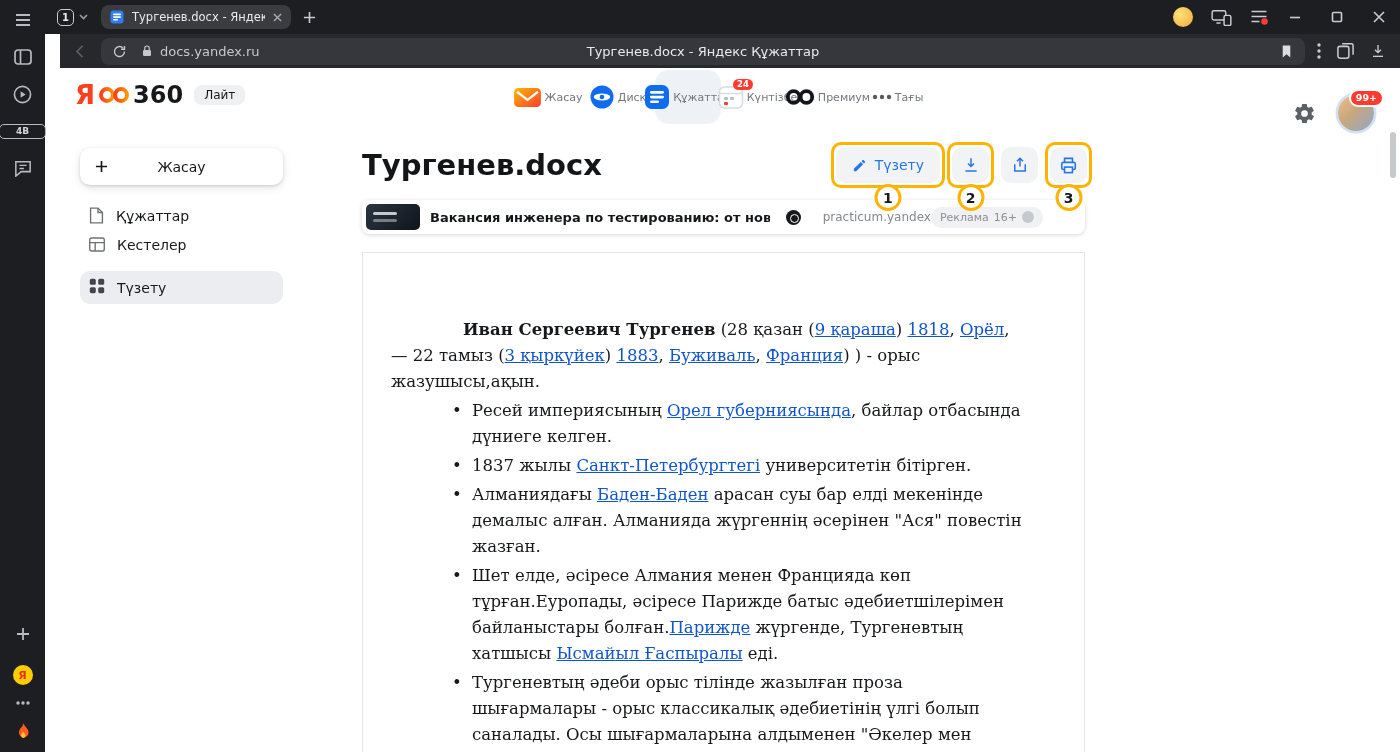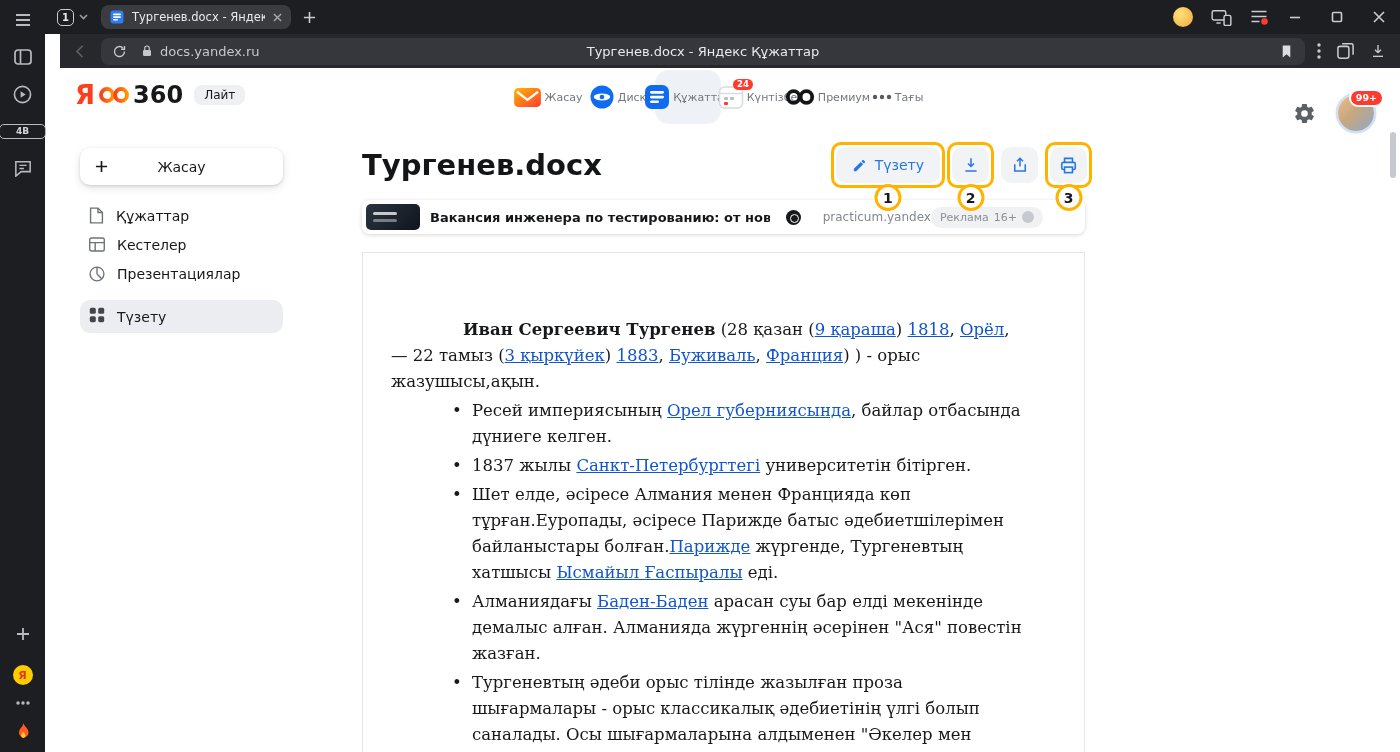--- a/index.html
+++ b/index.html
@@ -404,15 +404,6 @@
           </span>
         <span>Кестелер</span>
       </div>
-      <div class="side-item">
-        <span class="sic">
-            <svg width="16" height="16" viewBox="0 0 22 22" fill="none">
-              <circle cx="11" cy="11" r="9.5" stroke="currentColor" stroke-width="1.9"></circle>
-              <path d="M11 11V1.5M11 11l6.5 6.5" stroke="currentColor" stroke-width="1.9"></path>
-            </svg>
-          </span>
-        <span>Презентациялар</span>
-      </div>
     </div>
     <div class="view-item">
       <span class="sic" style="color:#42464c;"><svg width="16" height="16" viewBox="0 0 20 20">

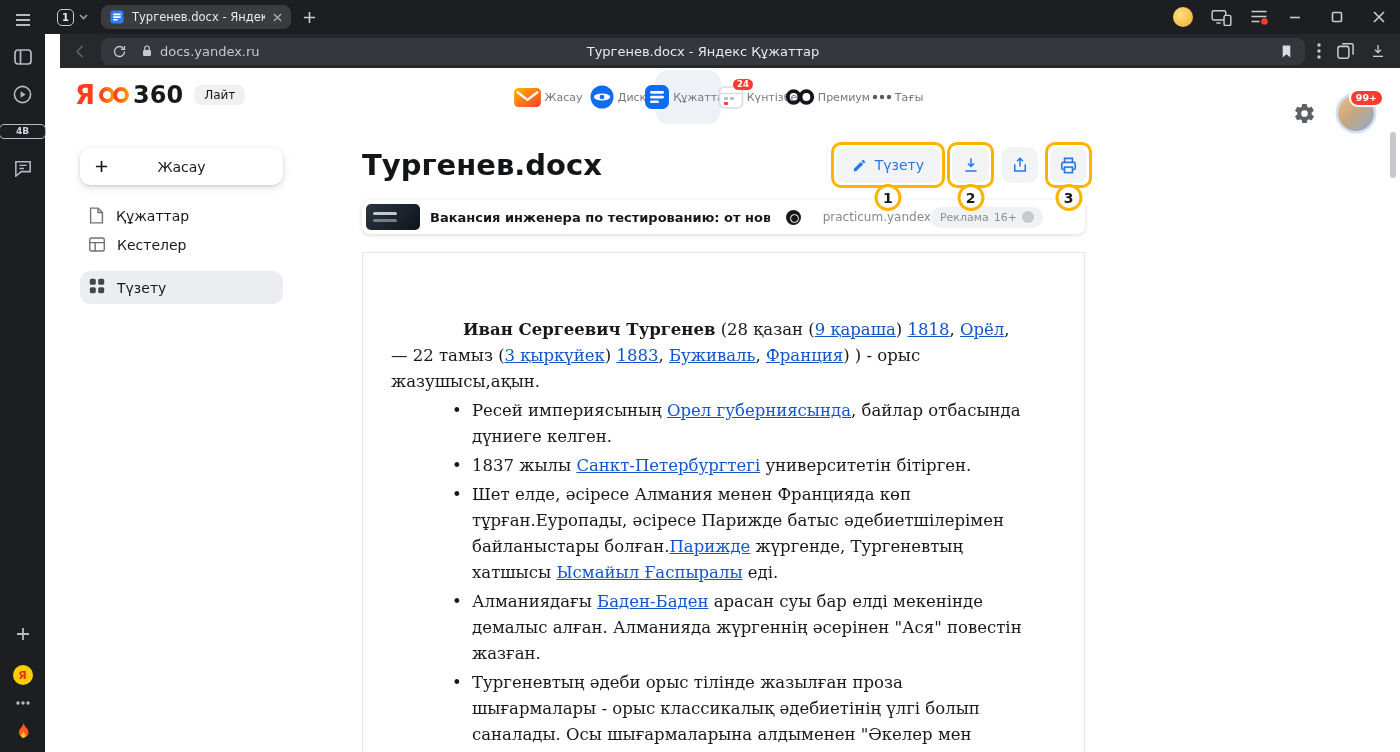--- a/index.html
+++ b/index.html
@@ -486,8 +486,8 @@
           <ul class="doc-ul">
             <li><span>Ресей империясының </span><a class="doc-link" href="#">Орел губерниясында</a><span>, байлар отбасында дүниеге келген.</span></li>
             <li><span>1837 жылы </span><a class="doc-link" href="#">Санкт-Петербургтегі</a><span> университетін бітірген.</span></li>
+            <li><span>Алманиядағы </span><a class="doc-link" href="#">Баден-Баден</a><span> арасан суы бар елді мекенінде демалыс алған. Алманияда жүргеннің әсерінен "Ася" повестін жазған.</span></li>
             <li><span>Шет елде, әсіресе Алмания менен Францияда көп тұрған.Еуропады, әсіресе Парижде батыс әдебиетшілерімен байланыстары болған.</span><a class="doc-link" href="#">Парижде</a><span> жүргенде, Тургеневтың хатшысы </span><a class="doc-link" href="#">Ысмайыл Ғаспыралы</a><span> еді.</span></li>
-            <li><span>Алманиядағы </span><a class="doc-link" href="#">Баден-Баден</a><span> арасан суы бар елді мекенінде демалыс алған. Алманияда жүргеннің әсерінен "Ася" повестін жазған.</span></li>
             <li><span>Тургеневтың әдеби орыс тілінде жазылған проза шығармалары - орыс классикалық әдебиетінің үлгі болып саналады. Осы шығармаларына алдыменен "Әкелер мен балалар", "Аңшының жазбалары", "Дворян ұясы" романдары, "Ася", "Му-Му" повестері жатады.</span></li>
           </ul>
         </div>

